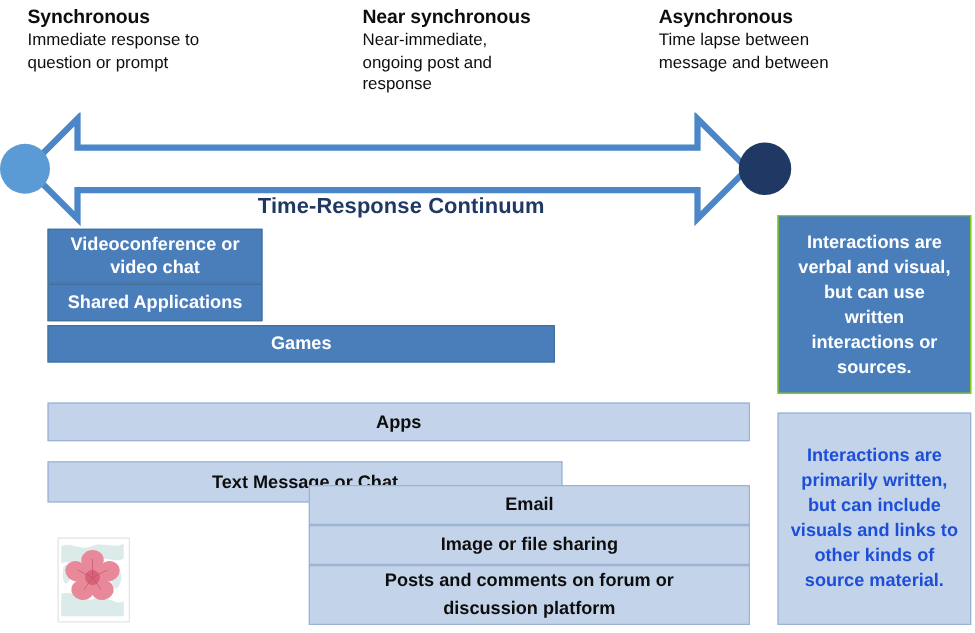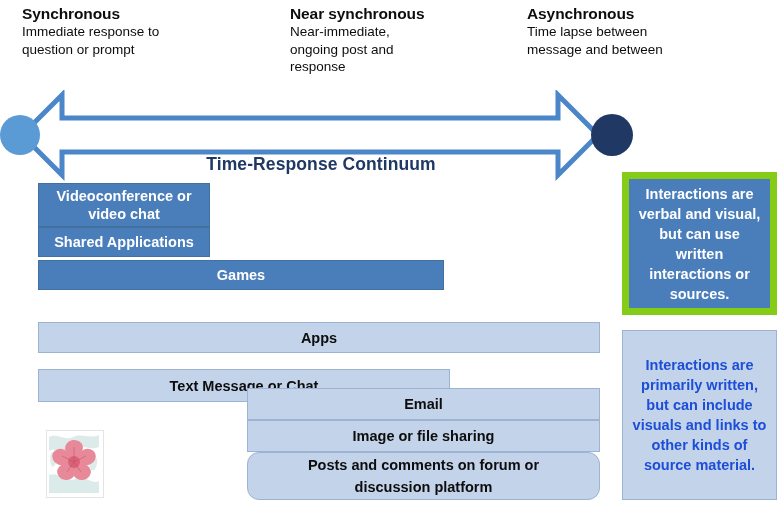--- a/index.html
+++ b/index.html
@@ -103,7 +103,7 @@
   }
   .note.dark {
     background: #4a7ebb;
-    border: 7px solid #84cc16;
+    border: 1px solid #84cc16;
     color: #ffffff;
   }
   .note.light {

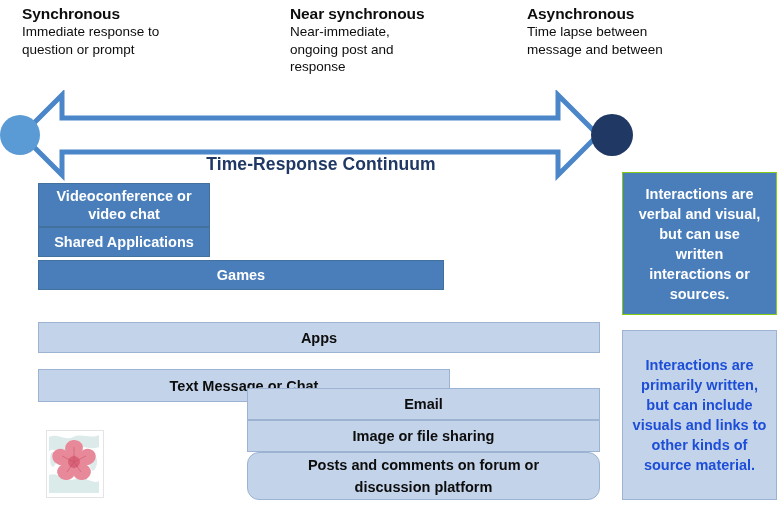--- a/index.html
+++ b/index.html
@@ -187,7 +187,7 @@
     <span>Image or file sharing</span>
   </div>
 
-  <div class="bar light" style="left:247px; top:452px; width:353px; height:48px; line-height:22px;border-radius:12px;">
+  <div class="bar light" style="left:247px; top:452px; width:353px; height:48px; line-height:22px;">
     <span style="display:block; width:290px;">Posts and comments on forum or discussion platform</span>
   </div>
 

